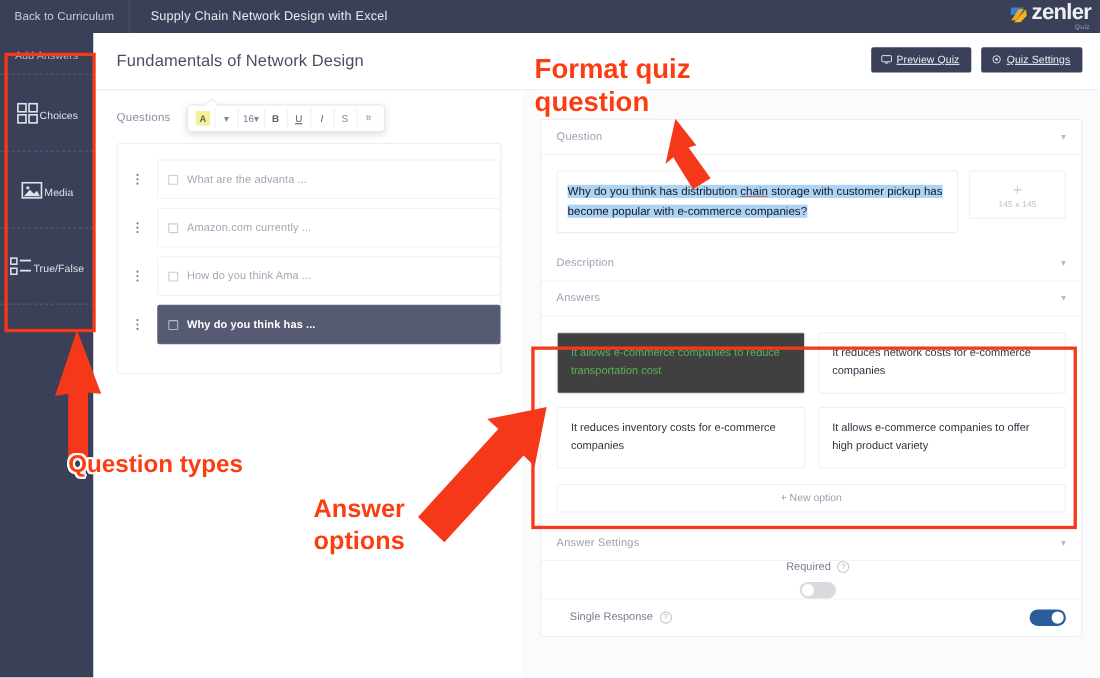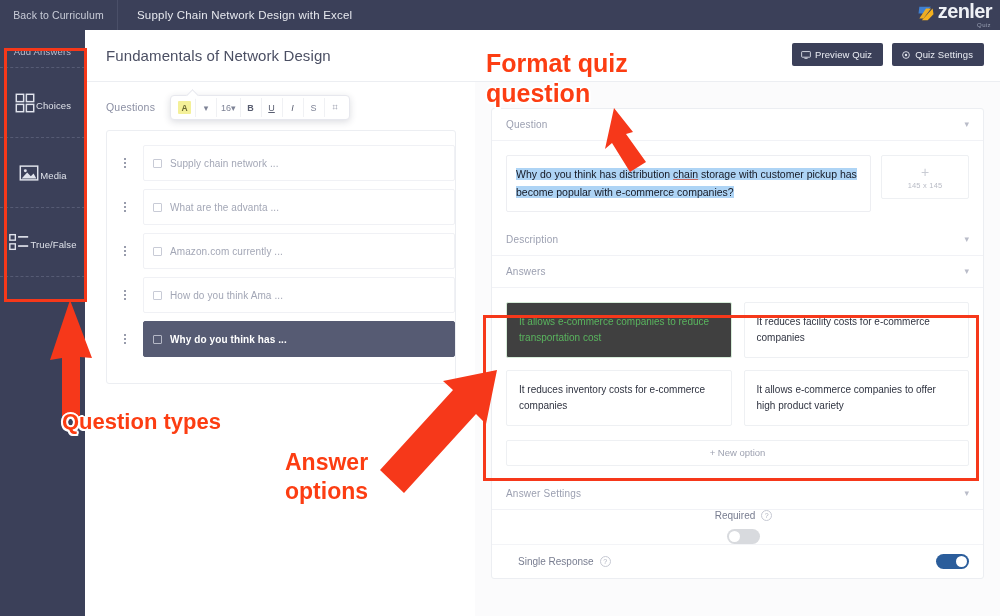--- a/index.html
+++ b/index.html
@@ -65,8 +65,8 @@
   .head-btns { position: absolute; right: 16px; top: 13px; display: flex; gap: 9px; }
   .head-btn {
     background: #3b4059; color: #eceef5; font-size: 9.5px;
-    padding: 6px 11px 6px 9px; border-radius: 2px; display: flex; align-items: flex-end; gap: 4px;
-    border: none; cursor: pointer; letter-spacing: .1px;
+    padding: 6px 11px 6px 9px; border-radius: 2px; display: flex; align-items: flex-start; gap: 4px;
+    border: none; cursor: pointer; letter-spacing: .1px; text-decoration: underline;
   }
   .head-btn svg { width: 10px; height: 10px; flex: none; }
 

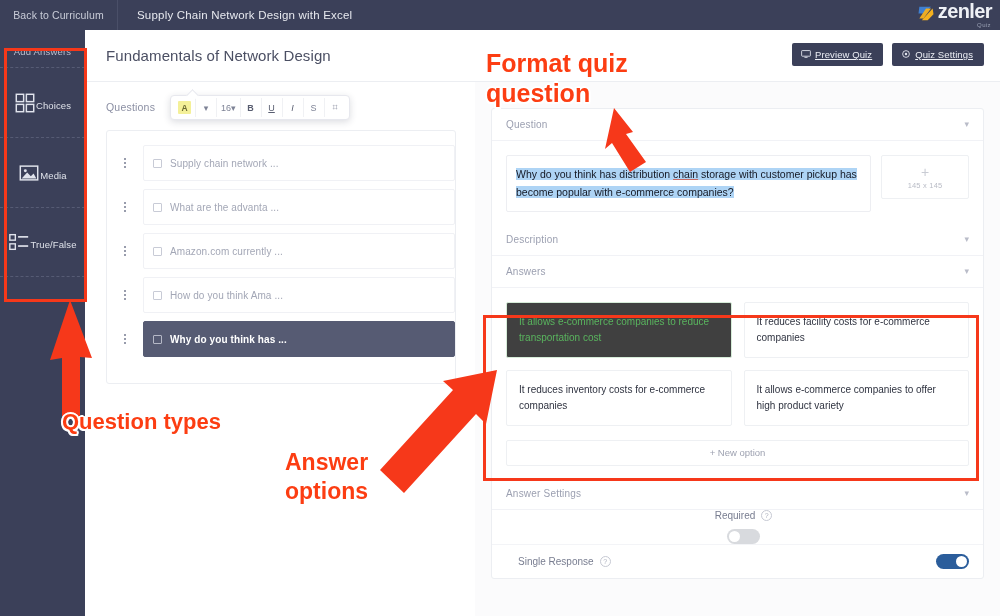--- a/index.html
+++ b/index.html
@@ -277,19 +277,6 @@
             </div>
             <div class="qrow-body">
               <span class="chk"></span>
-              <span class="qrow-text">Supply chain network ...</span>
-            </div>
-          </div>
-          <div class="qrow">
-            <div class="qrow-grip">
-              <span class="grip-dots">
-                <i></i>
-                <i></i>
-                <i></i>
-              </span>
-            </div>
-            <div class="qrow-body">
-              <span class="chk"></span>
               <span class="qrow-text">What are the advanta ...</span>
             </div>
           </div>

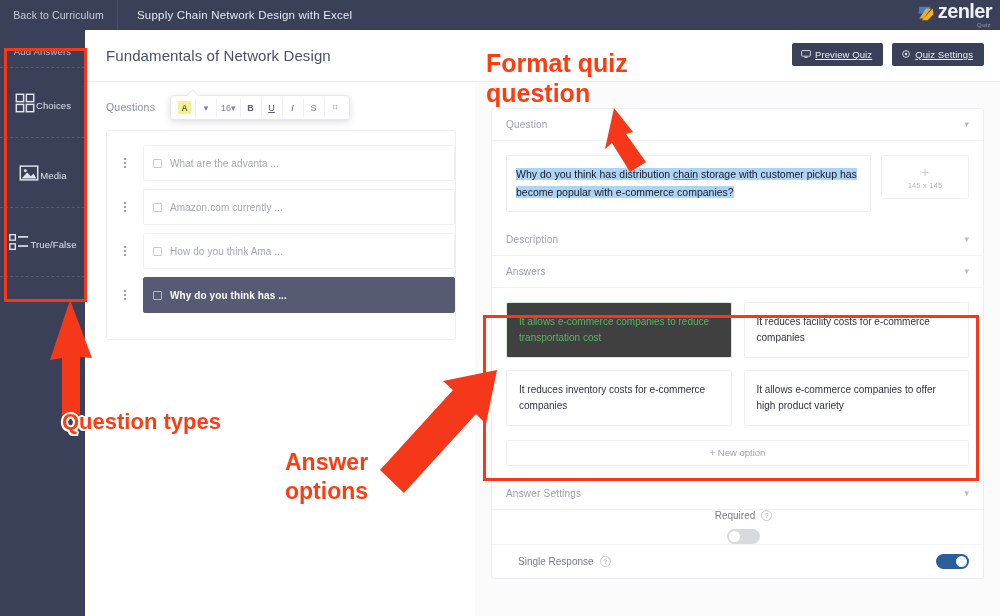--- a/index.html
+++ b/index.html
@@ -352,7 +352,7 @@
 
         <div class="ansgrid" id="ansgrid">
             <div class="anscell correct">It allows e-commerce companies to reduce transportation cost</div>
-            <div class="anscell">It reduces facility costs for e-commerce companies</div>
+            <div class="anscell">It reduces network costs for e-commerce companies</div>
             <div class="anscell">It reduces inventory costs for e-commerce companies</div>
             <div class="anscell">It allows e-commerce companies to offer high product variety</div>
           </div>

